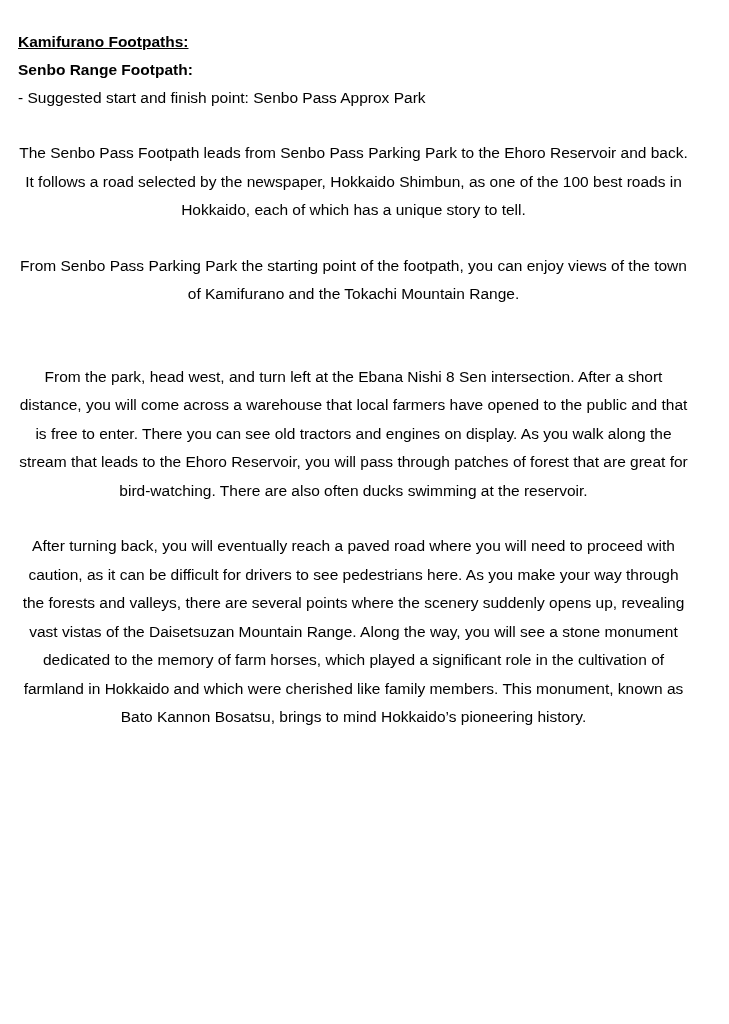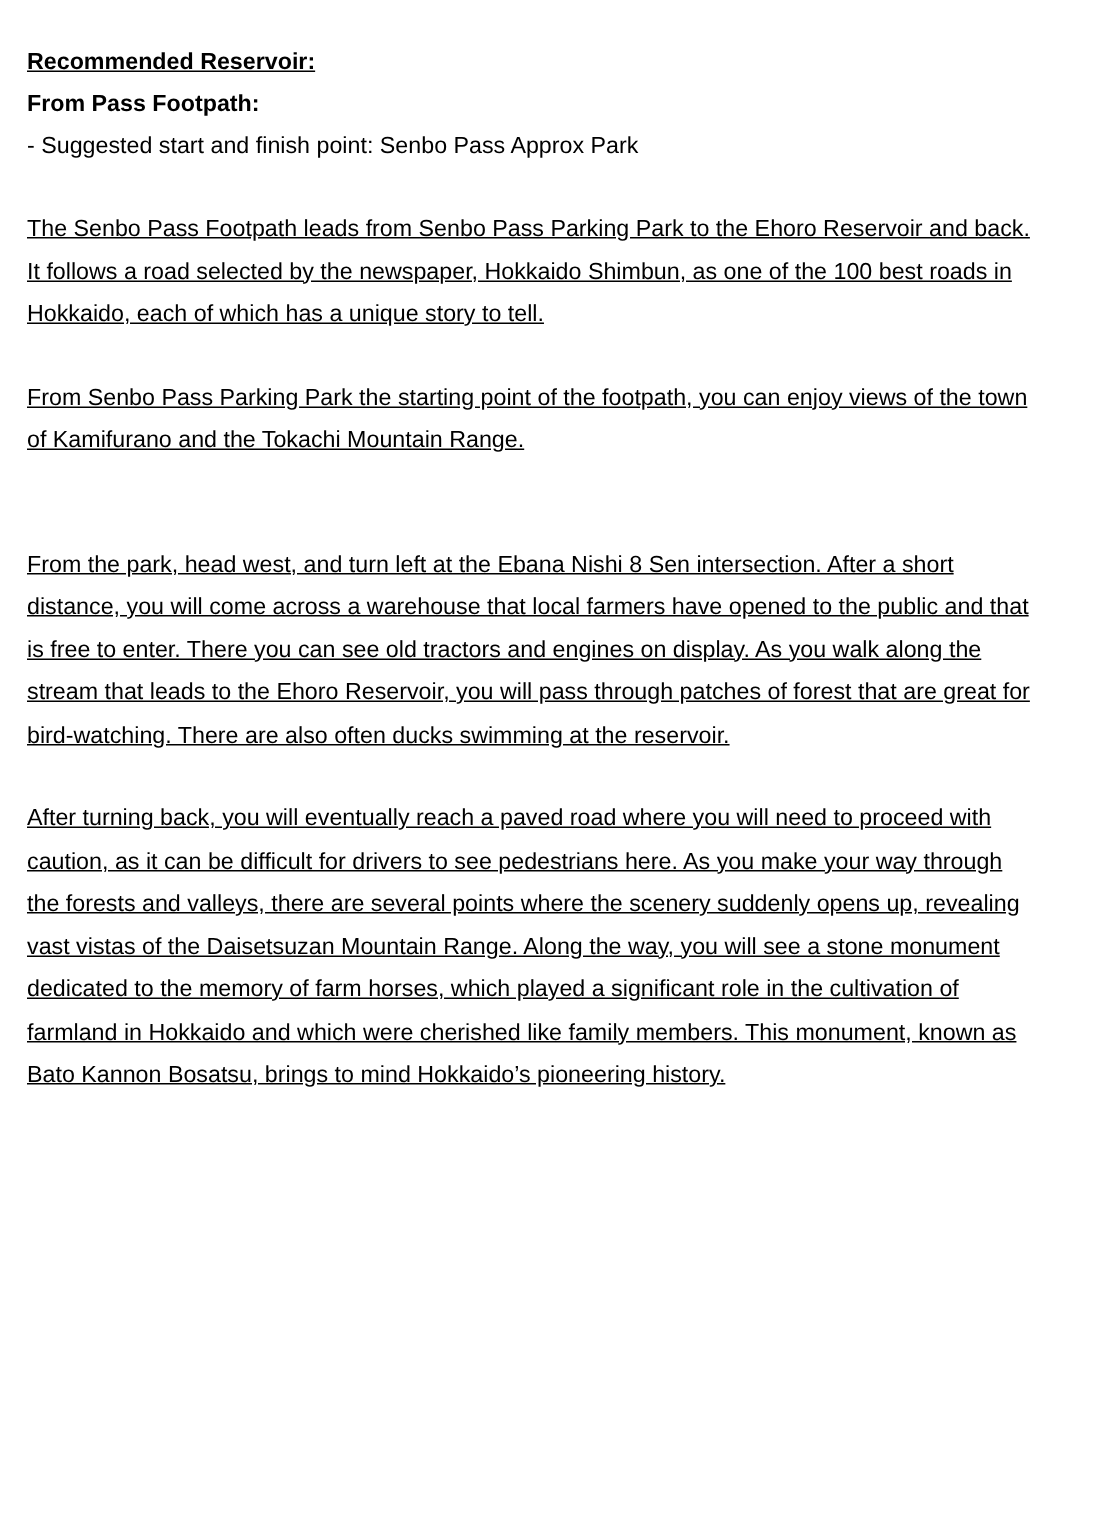--- a/index.html
+++ b/index.html
@@ -56,7 +56,7 @@
 
 <div class="page">
 
-  <h1 class="heading">Recommended Reservoir:</h1>
+  <h1 class="heading">Kamifurano Footpaths:</h1>
 
   <h2 class="subheading">From Pass Footpath:</h2>
 

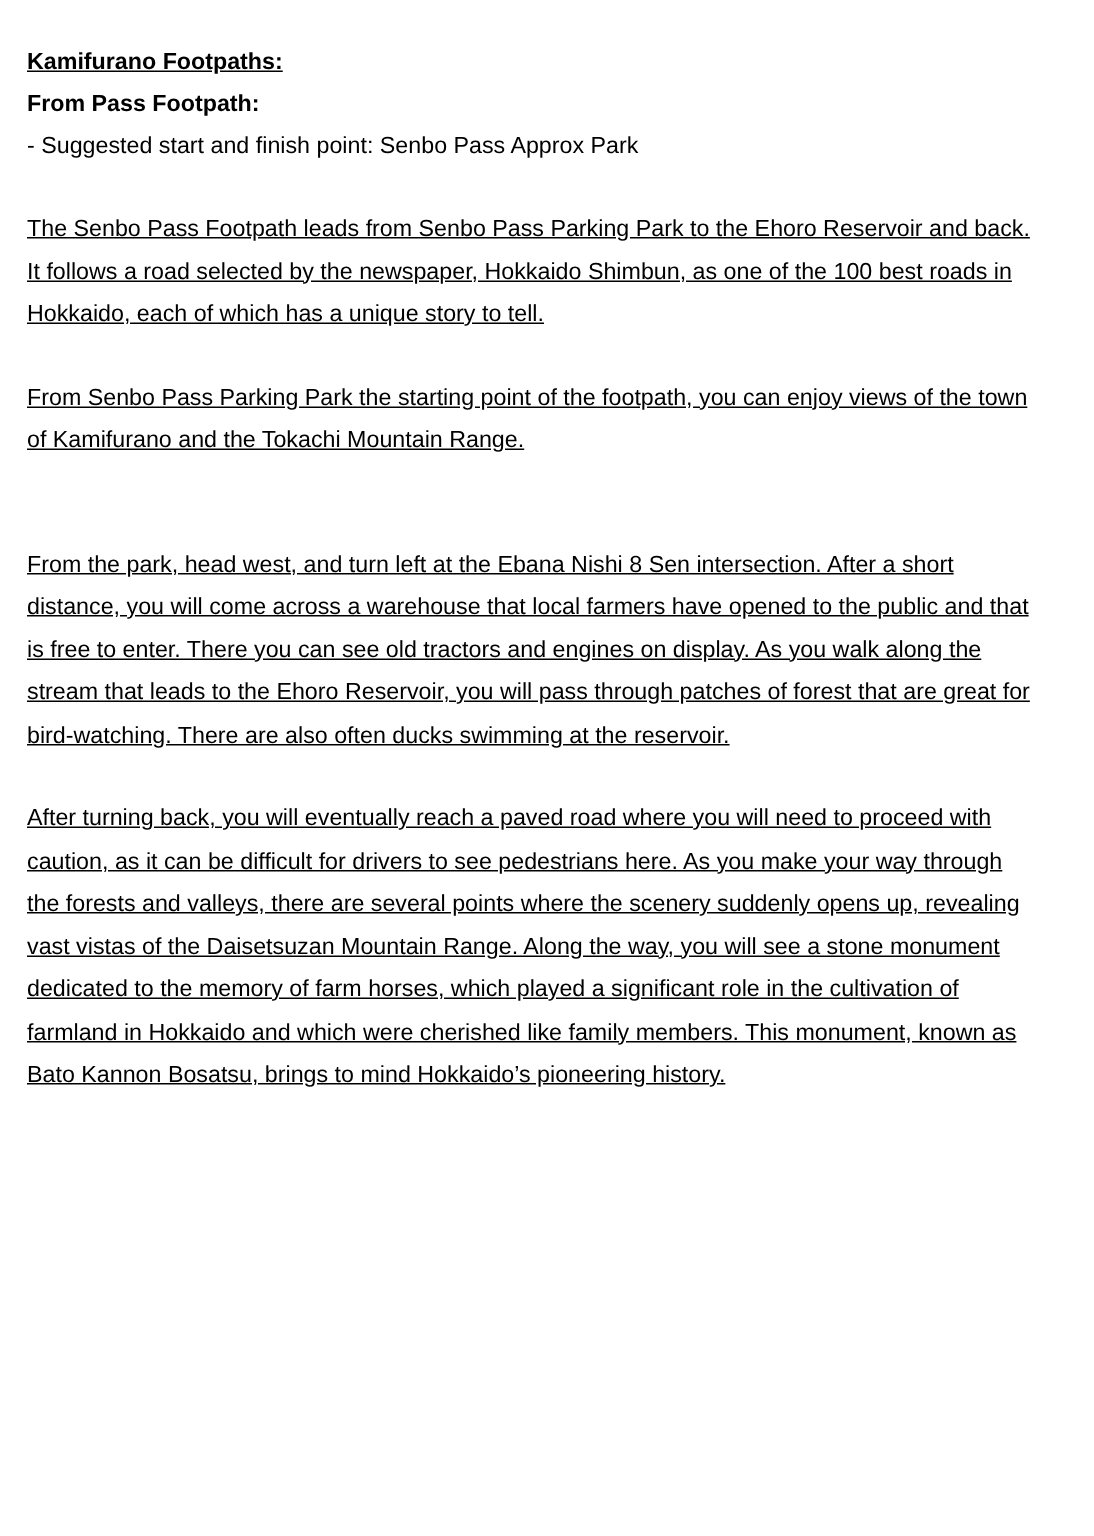--- a/index.html
+++ b/index.html
@@ -58,7 +58,7 @@
 
   <h1 class="heading">Kamifurano Footpaths:</h1>
 
-  <h2 class="subheading">From Pass Footpath:</h2>
+  <h2 class="subheading">Senbo Range Footpath:</h2>
 
   <p class="bullet">- Suggested start and finish point: Senbo Pass Approx Park</p>
 

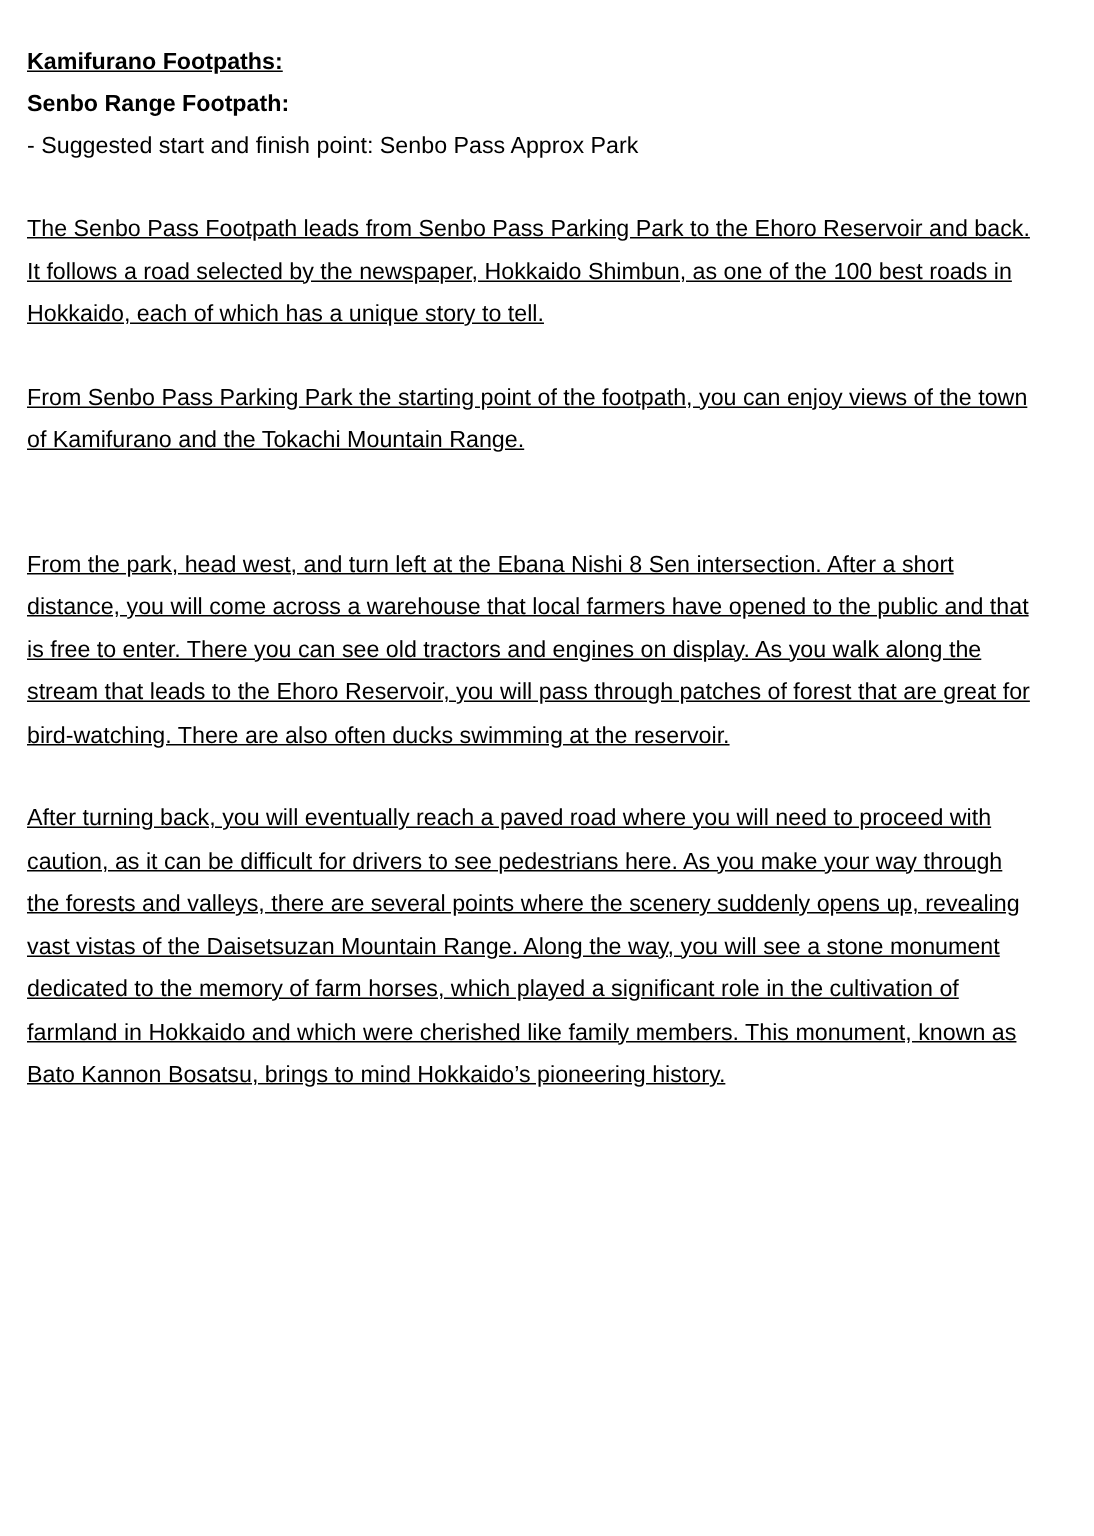--- a/index.html
+++ b/index.html
@@ -44,9 +44,8 @@
     font-size: 15.5px;
     line-height: 28.5px;
     margin: 0;
-    text-align: left;
+    text-align: center;
     max-width: 675px;
-    text-decoration: underline;
   }
   .spacer-sm { height: 27px; }
   .spacer-lg { height: 55px; }

